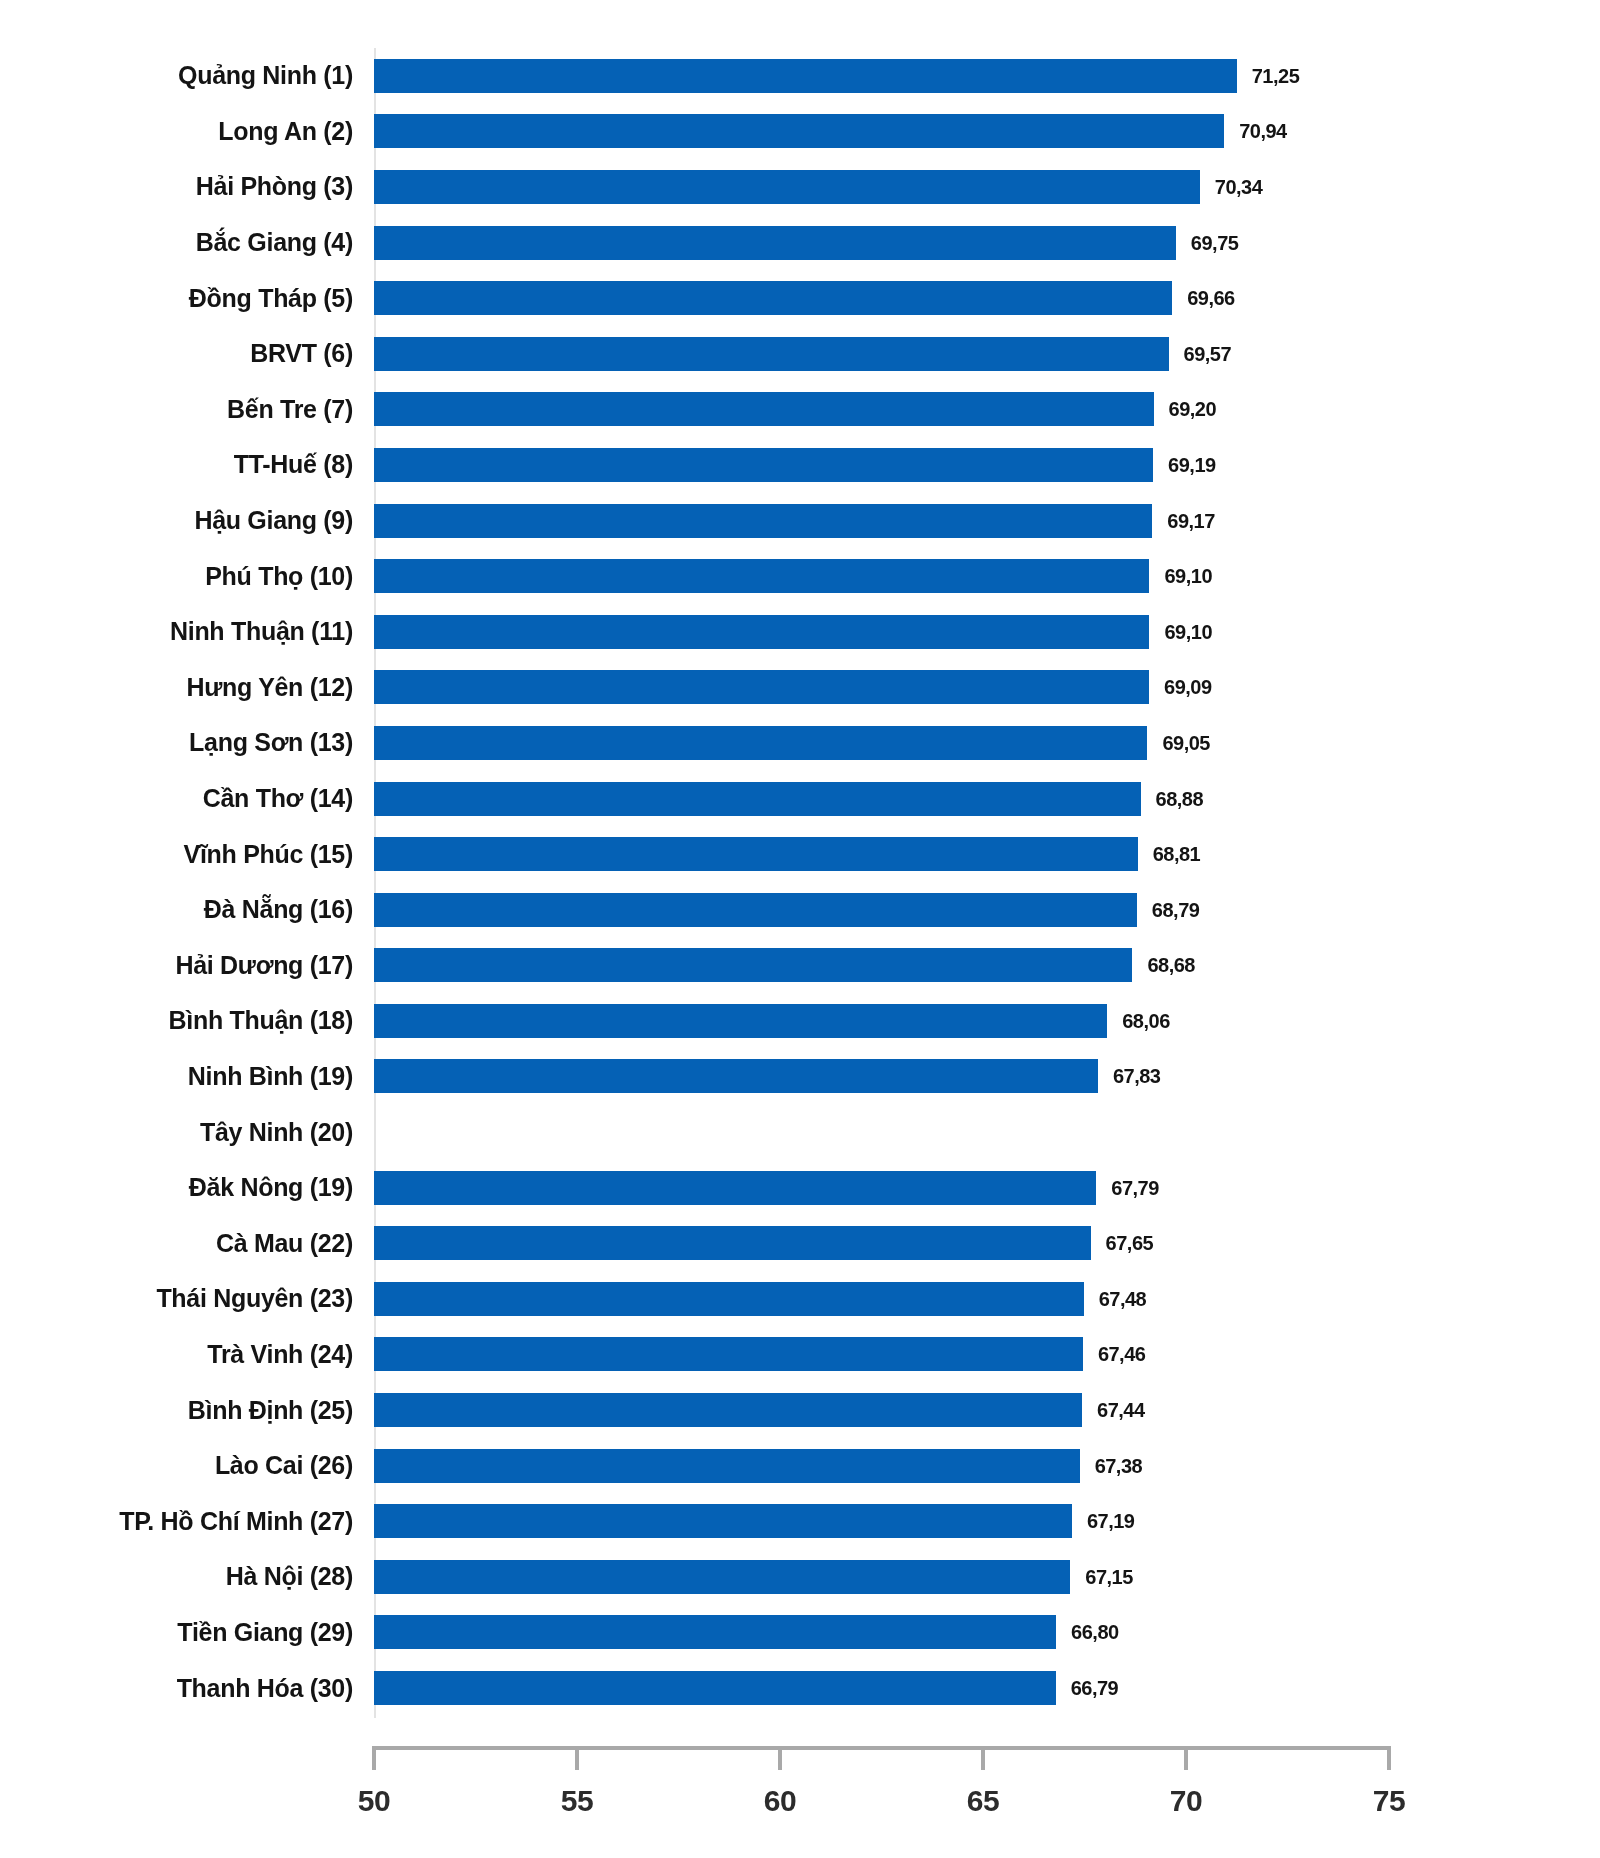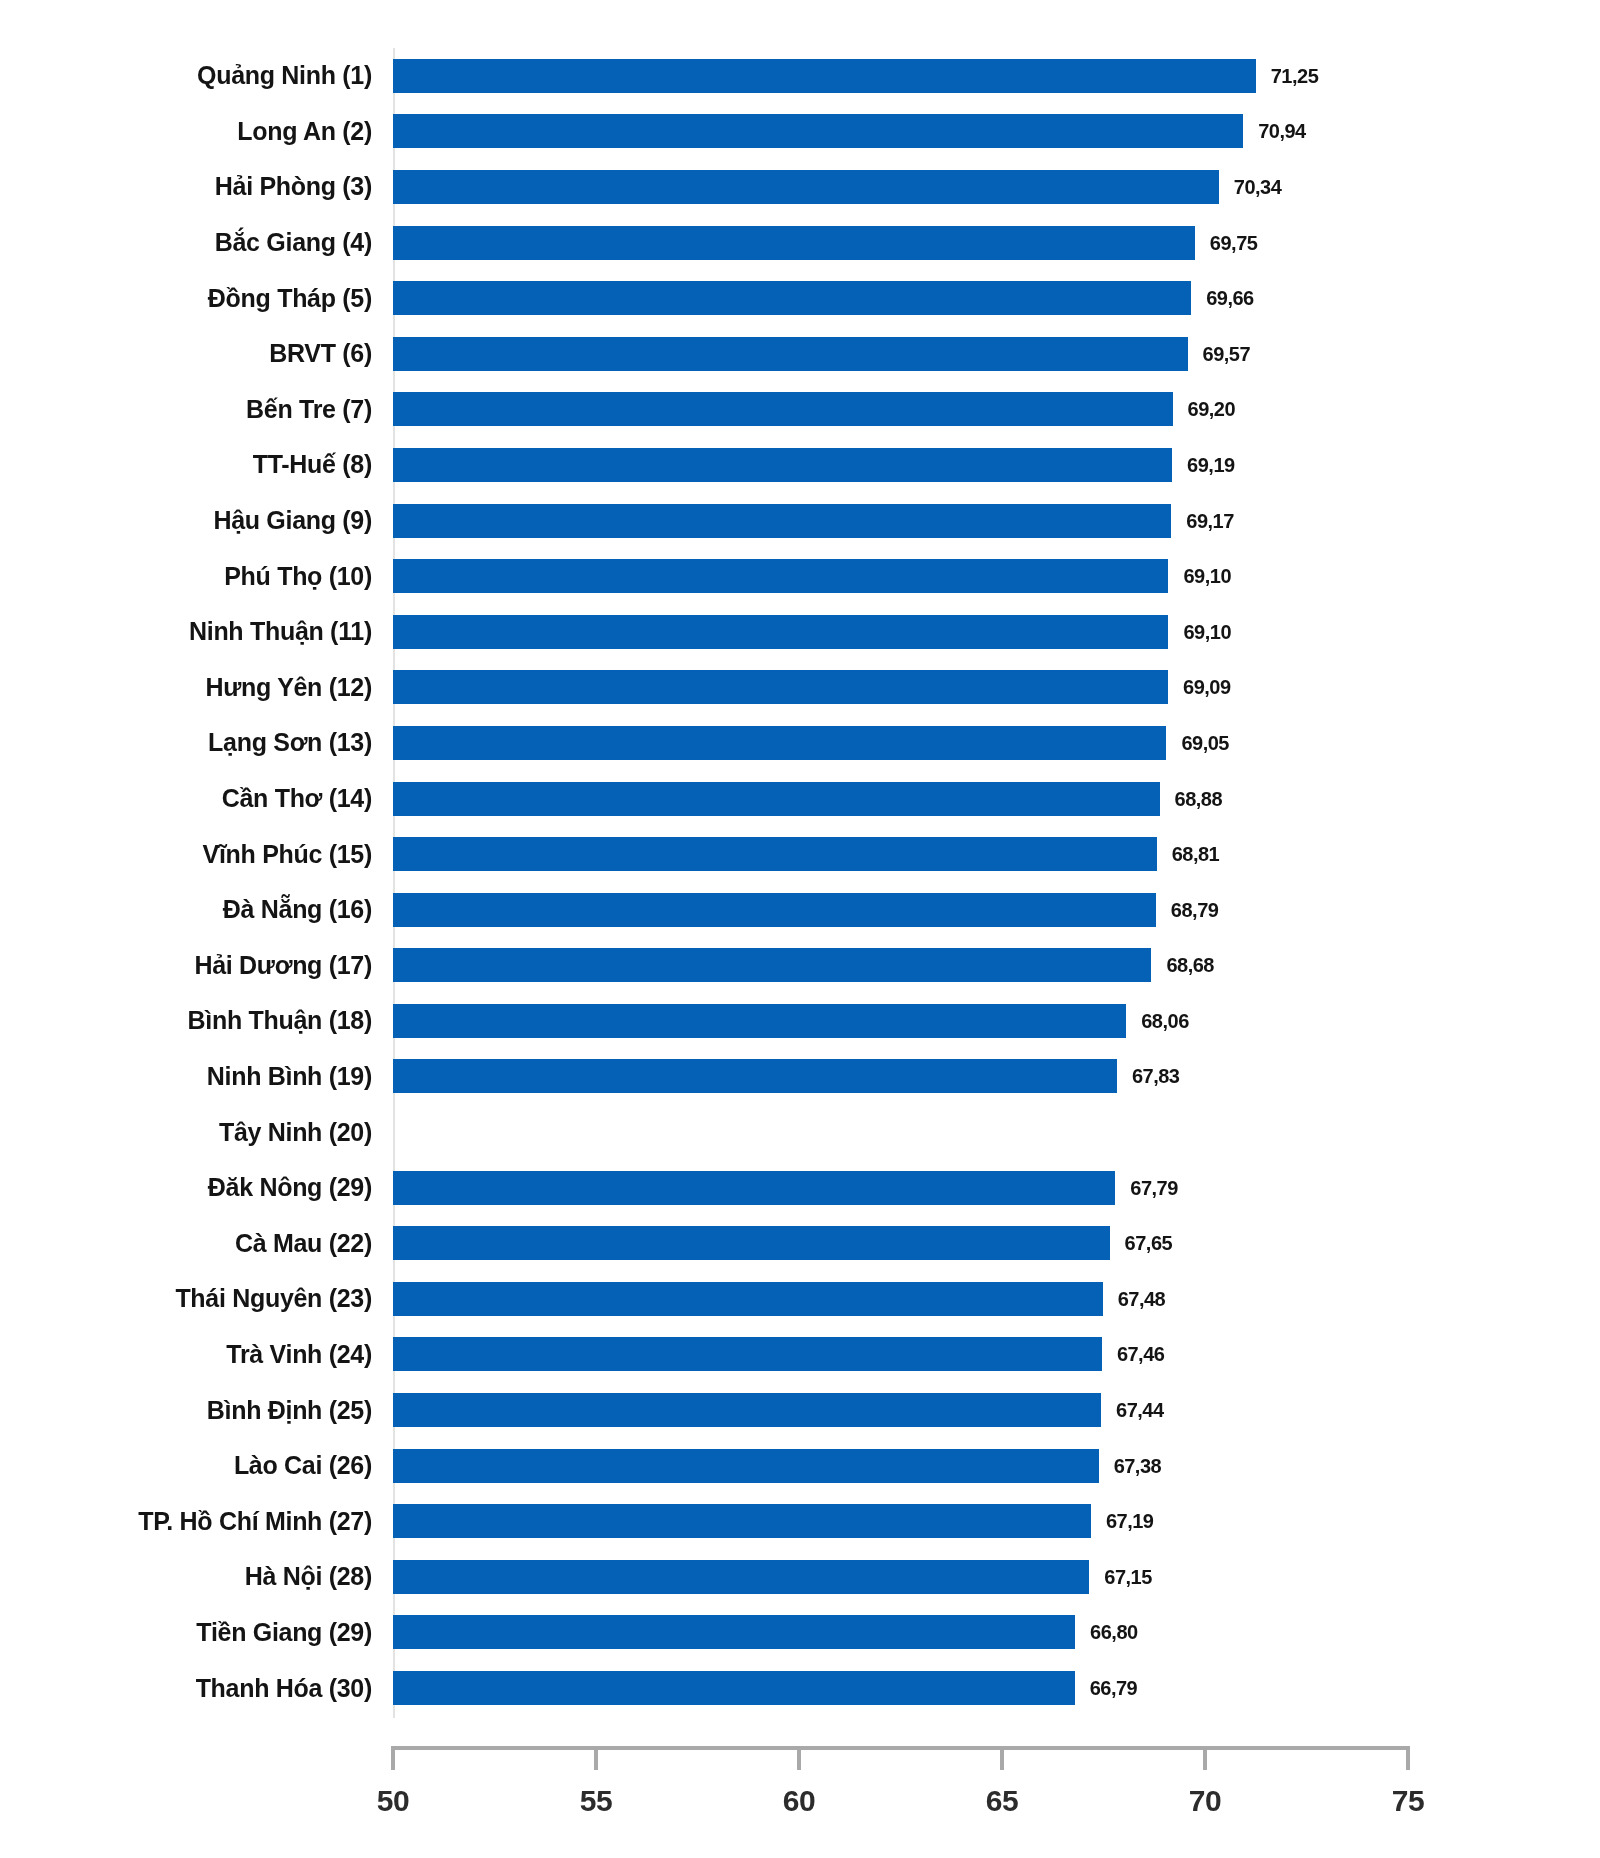--- a/index.html
+++ b/index.html
@@ -17,7 +17,6 @@
   .chart {
     position: absolute;
     inset: 0;
-    margin-left: 19px;
   }
   .rows {
     position: absolute;

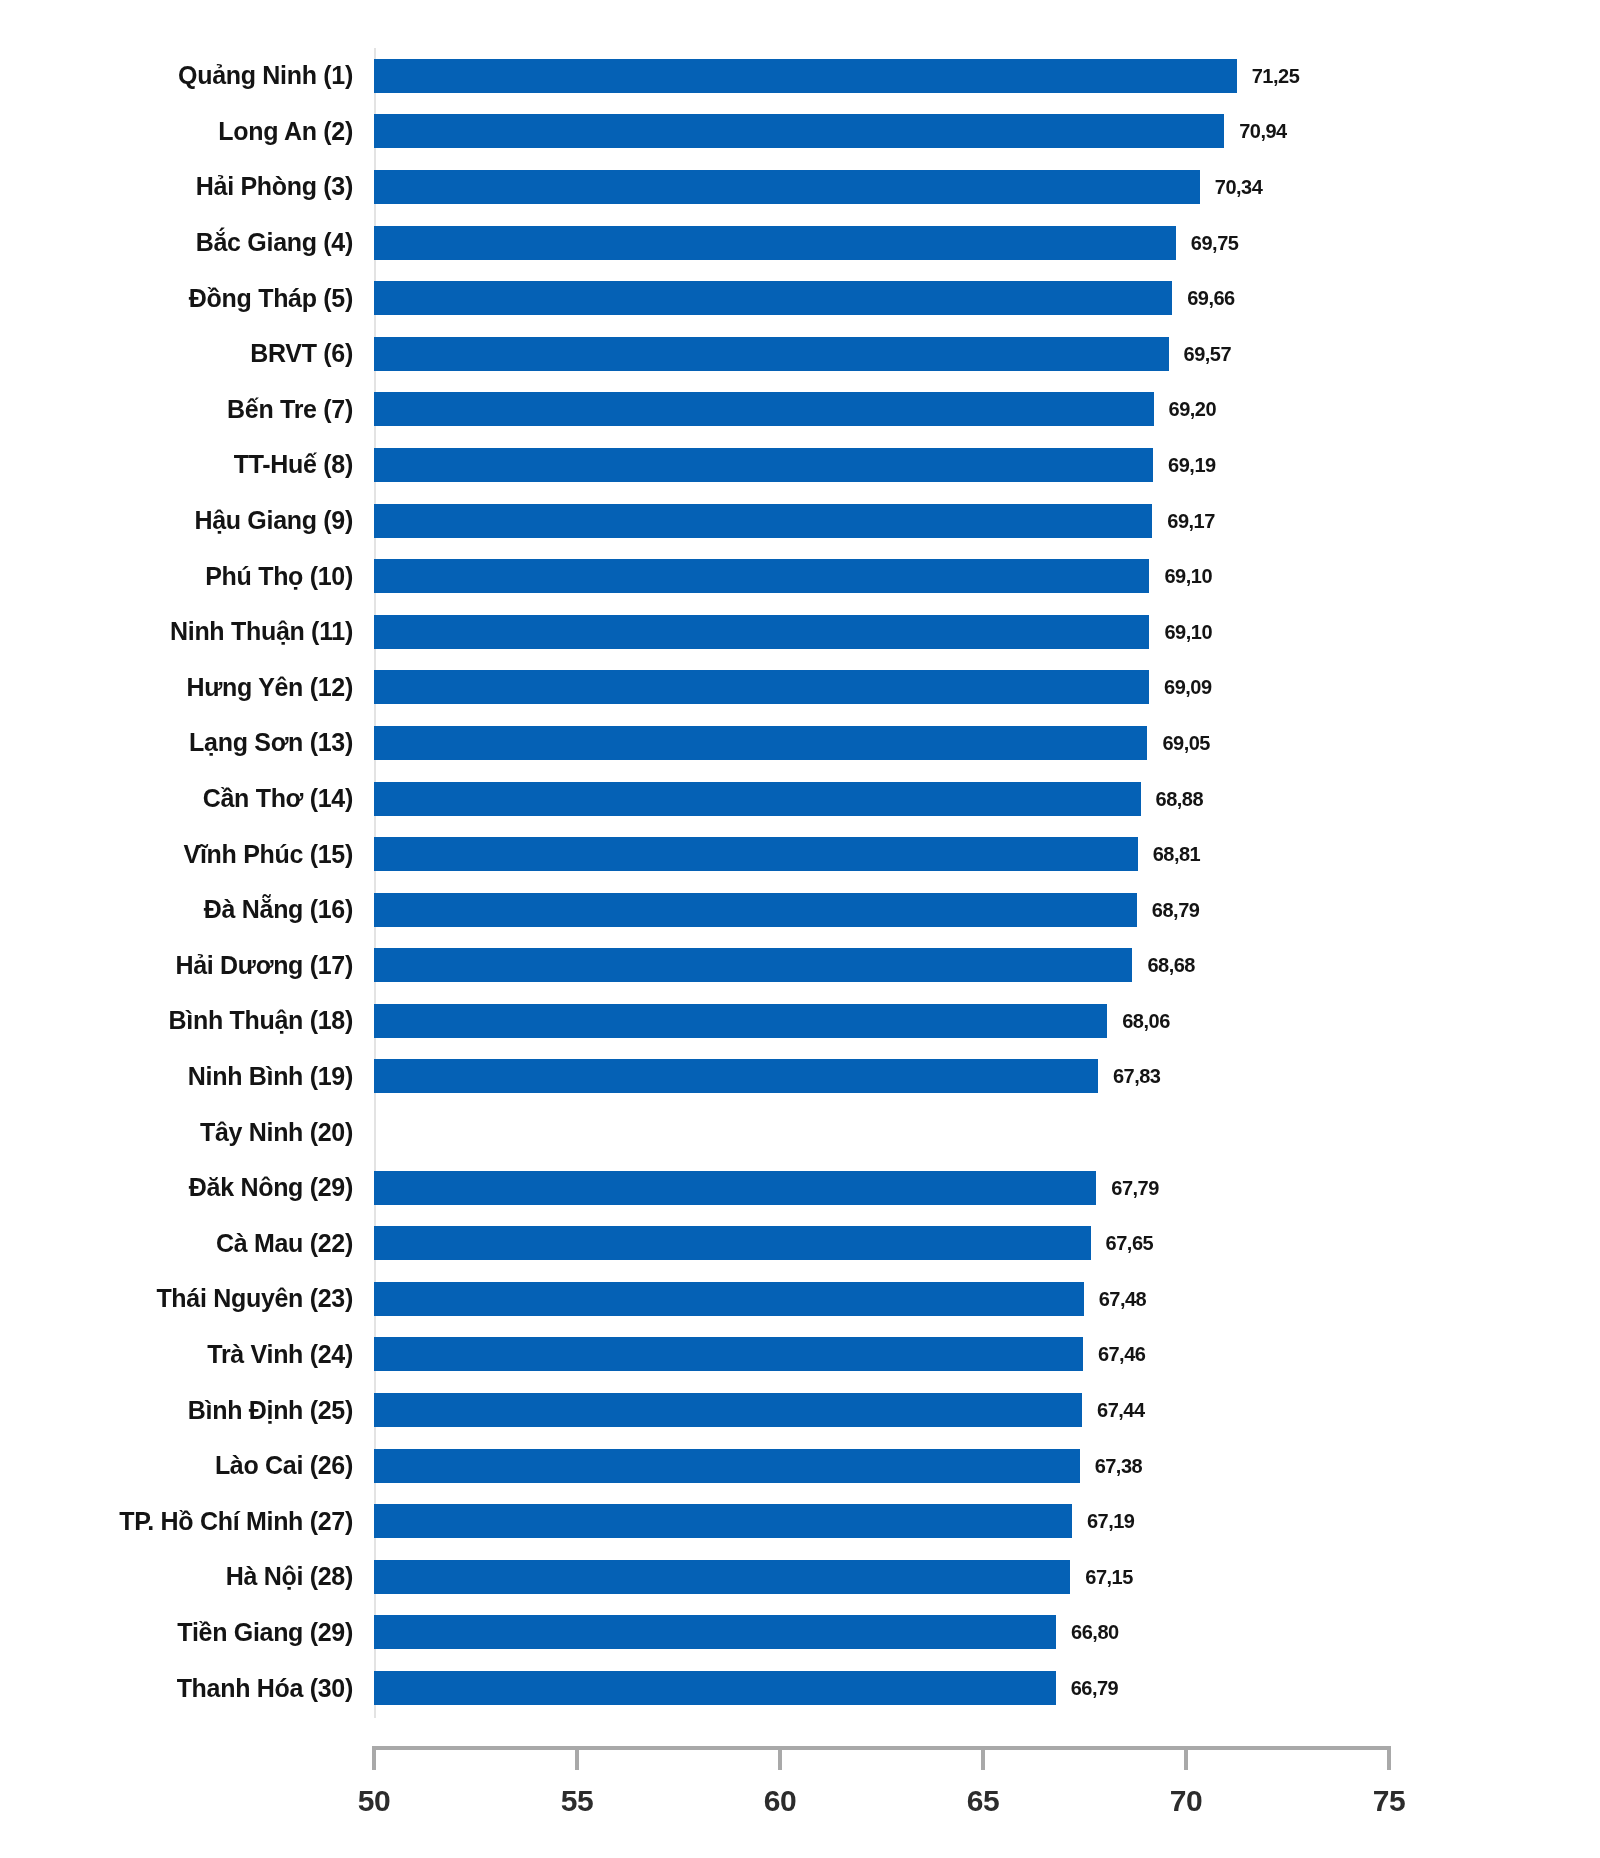--- a/index.html
+++ b/index.html
@@ -245,7 +245,7 @@
         <div class="cat">Tây Ninh (20)</div>
       </div>
       <div class="row">
-        <div class="cat">Đăk Nông (29)</div>
+        <div class="cat">Đăk Nông (19)</div>
         <div class="track">
           <div class="bar" style="width: 71.16%; background: rgb(5, 97, 181);"></div>
           <div class="val" style="left: calc(71.16% + 15px);">67,79</div>

